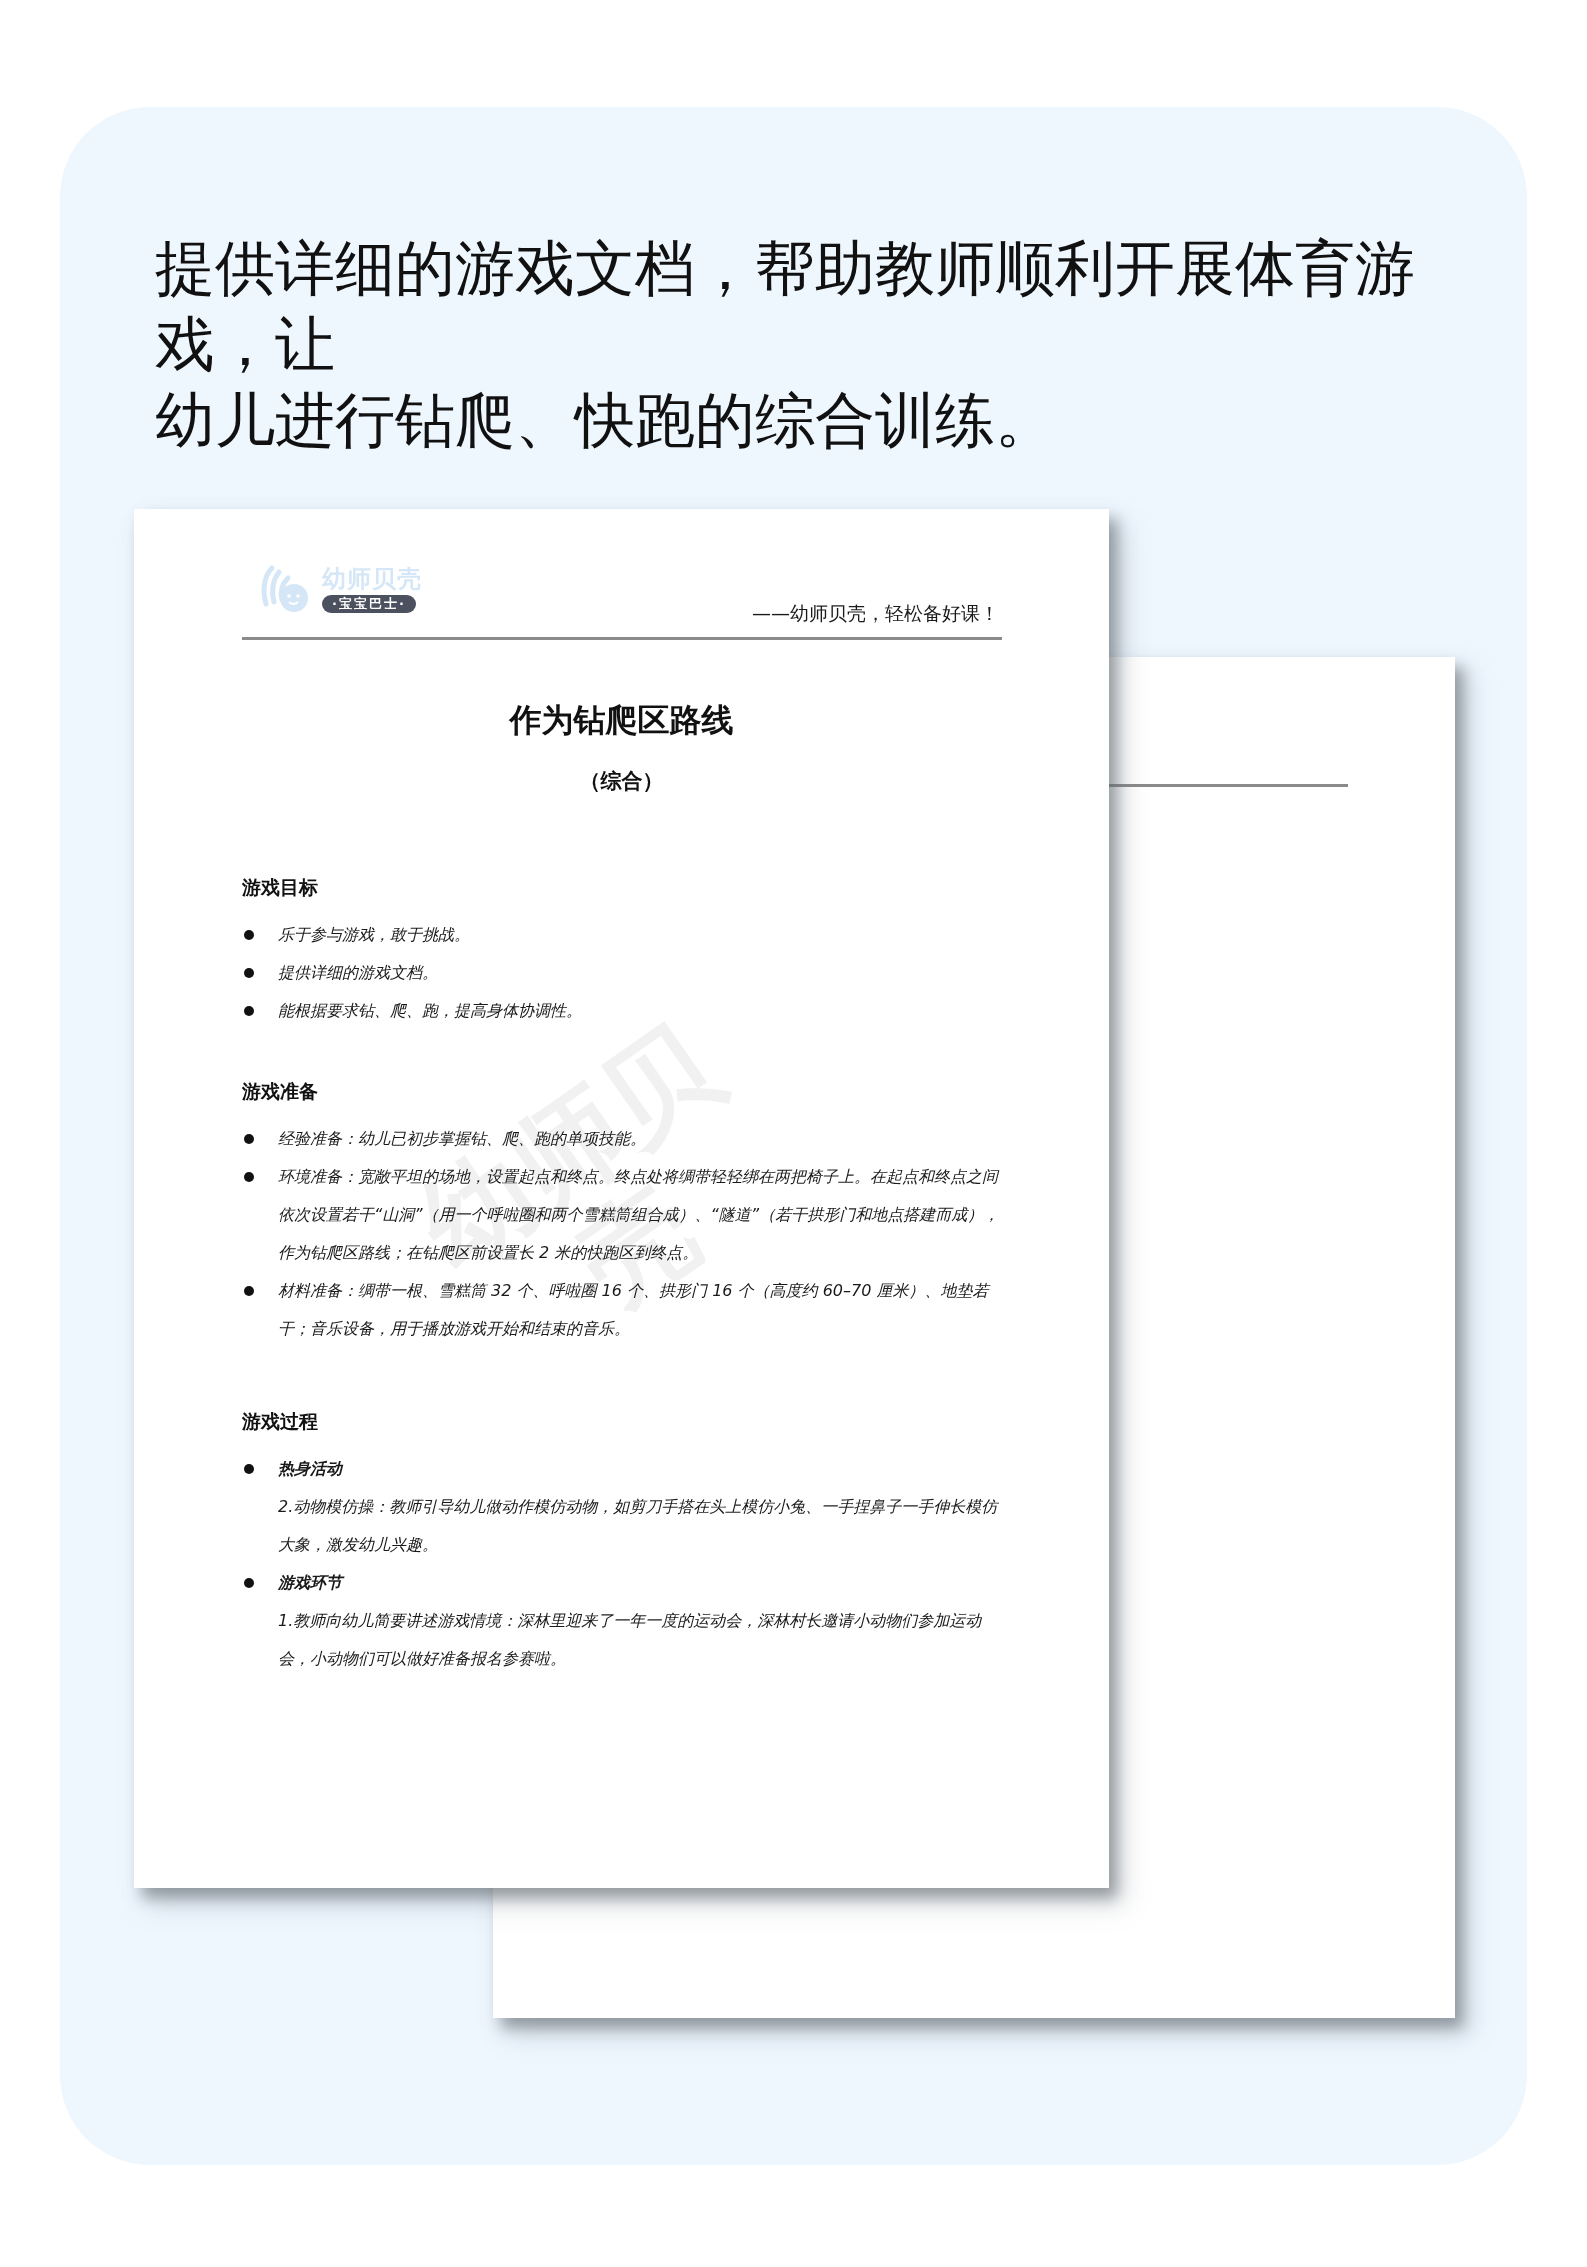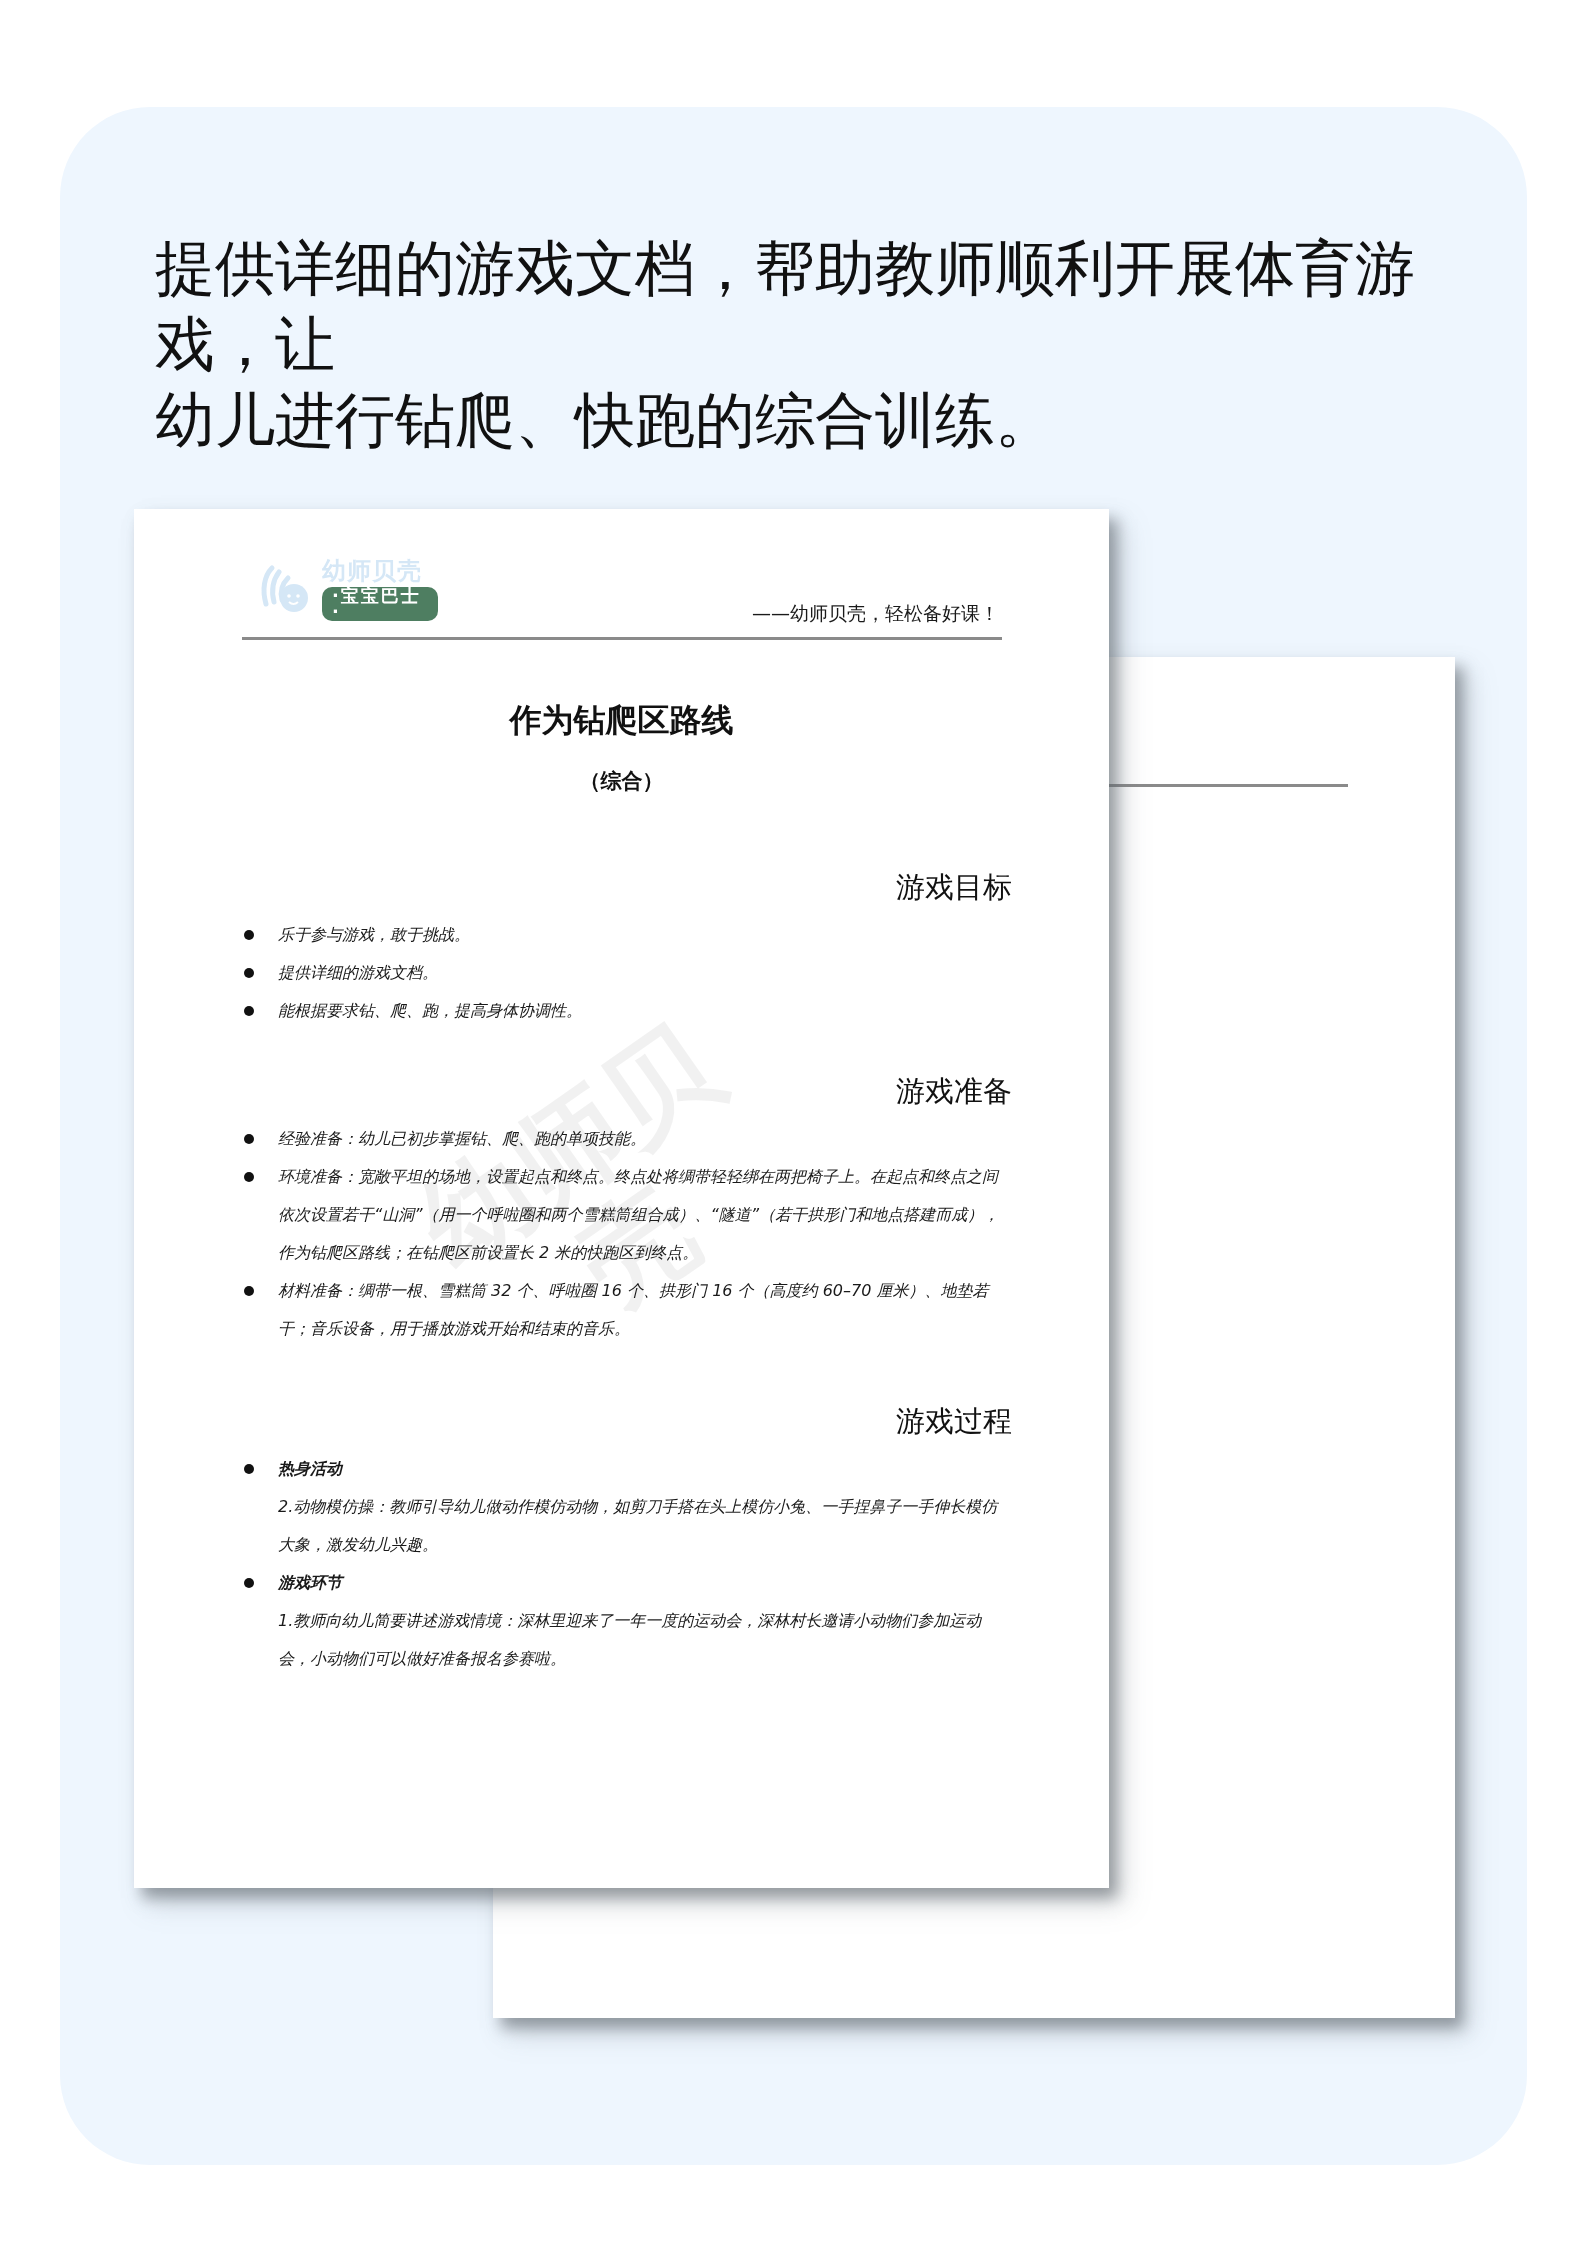--- a/index.html
+++ b/index.html
@@ -110,10 +110,10 @@
     line-height: 26px;
   }
   .logo-pill {
-    font-size: 18px;
+    font-size: 13px;
     font-weight: bold;
     color: #ffffff;
-    background: #14532d;
+    background: #0f172a;
     border-radius: 10px;
     padding: 1px 10px;
     line-height: 16px;

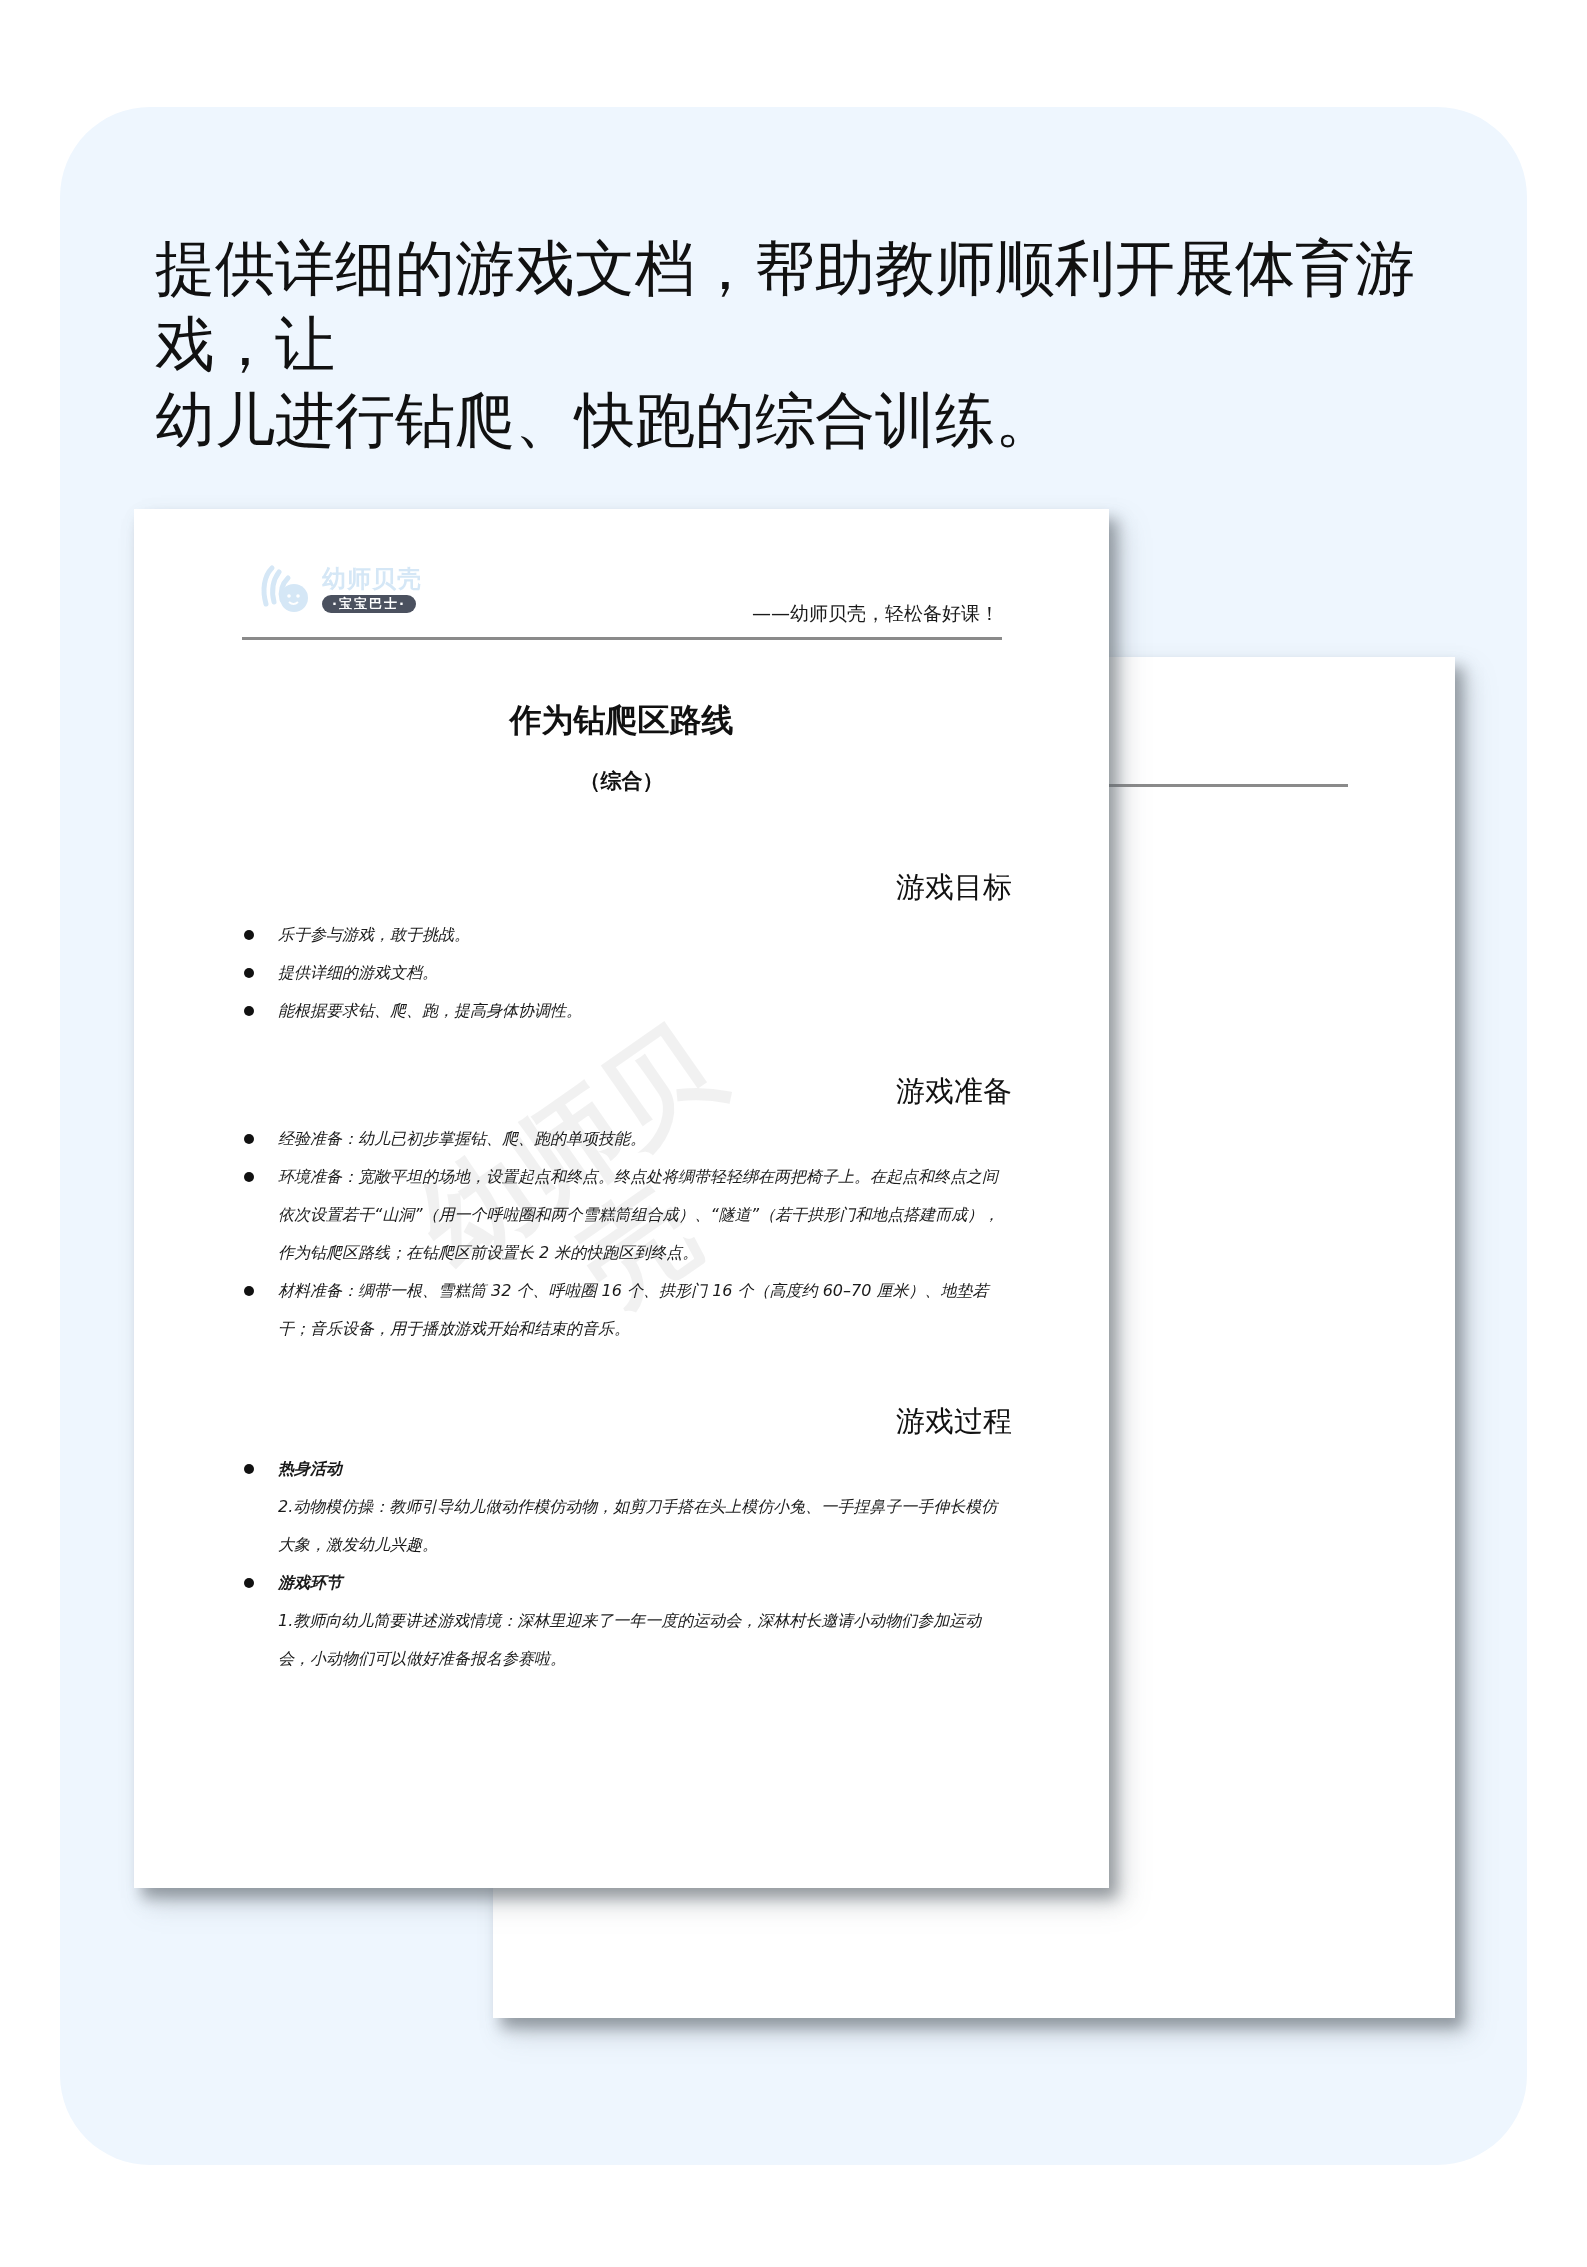--- a/index.html
+++ b/index.html
@@ -165,12 +165,11 @@
     width: 770px;
   }
   .section-heading {
-    font-size: 29px;
-    font-weight: normal;
+    font-size: 19px;
+    font-weight: bold;
     color: #111;
     margin: 0 0 14px 0;
     line-height: 30px;
-    text-align: right;
   }
   .blist {
     list-style: none;

